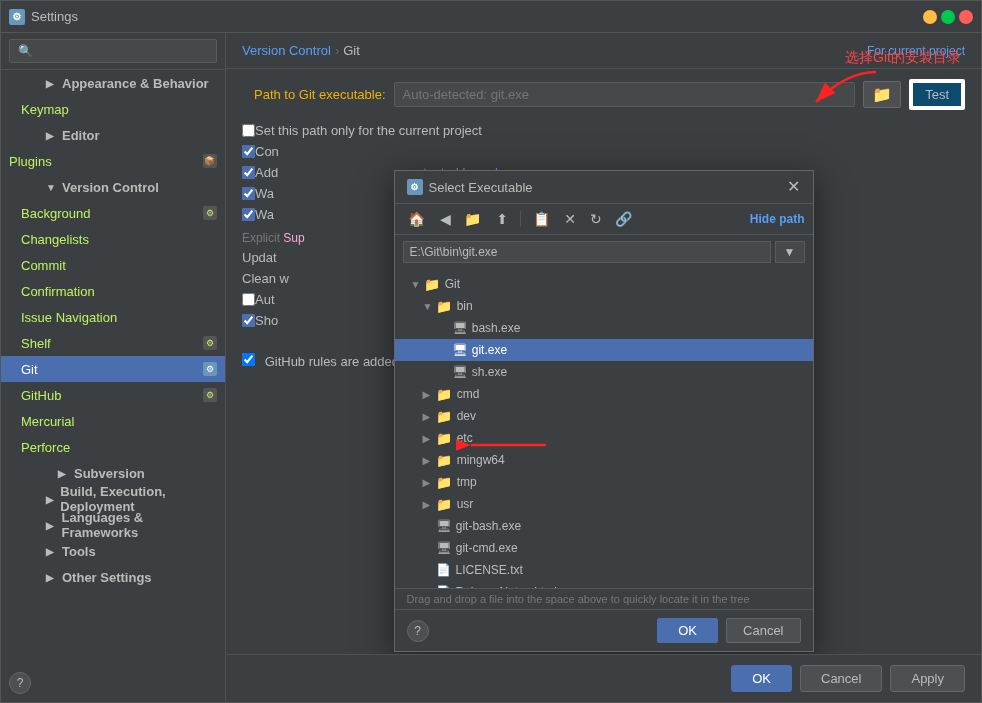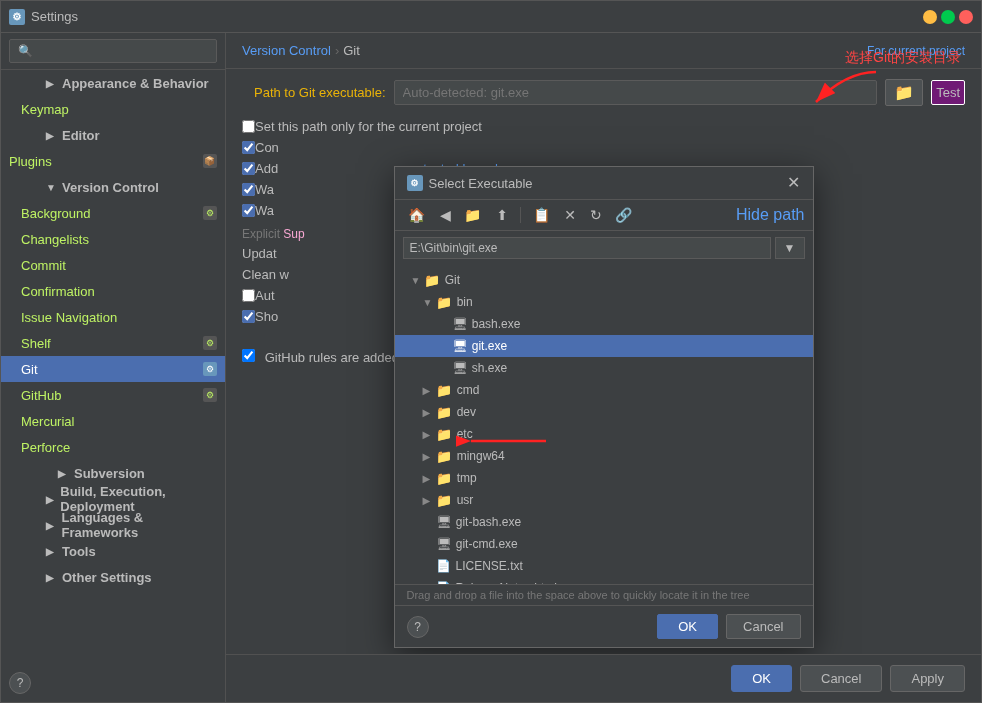--- a/index.html
+++ b/index.html
@@ -199,10 +199,10 @@
       font-size: 16px;
     }
     .test-btn {
-      background: #701a75;
-      border: 1px solid #ffffff;
-      color: #bbbbbb;
-      padding: 4px 4px;
+      background: #0c4a6e;
+      border: 4px solid #ffffff;
+      color: #bbbbbb;
+      padding: 4px 12px;
       cursor: pointer;
       border-radius: 2px;
       font-size: 13px;

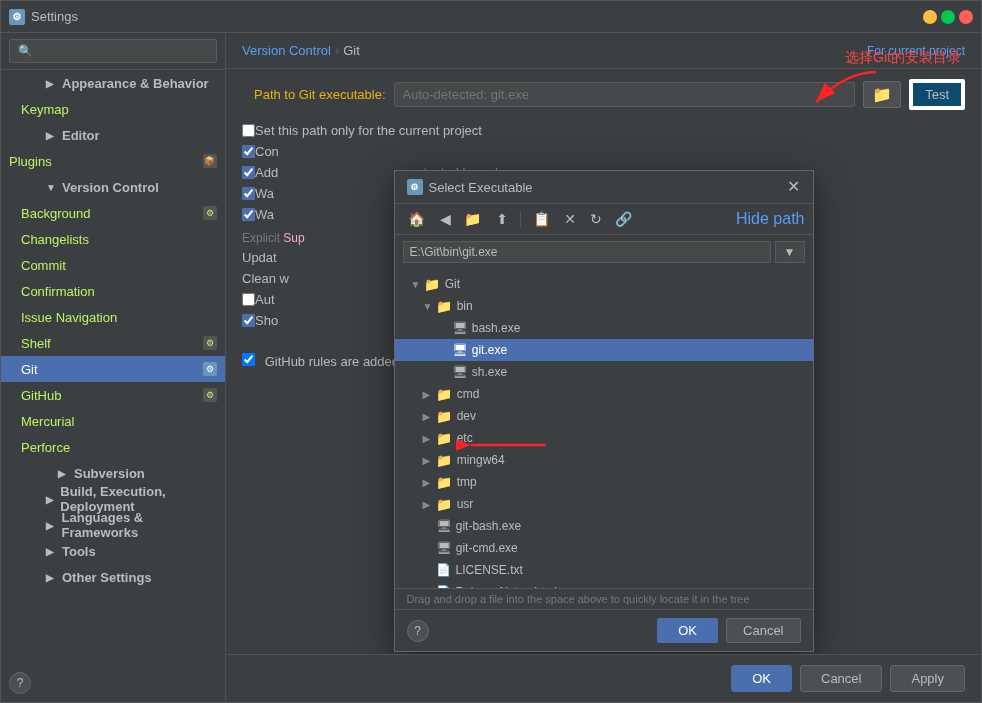--- a/index.html
+++ b/index.html
@@ -339,8 +339,9 @@
     .hide-path-link {
       margin-left: auto;
       color: #589df6;
-      font-size: 16px;
-      cursor: pointer;
+      font-size: 12px;
+      cursor: pointer;
+      font-weight: bold;
     }
 
     

